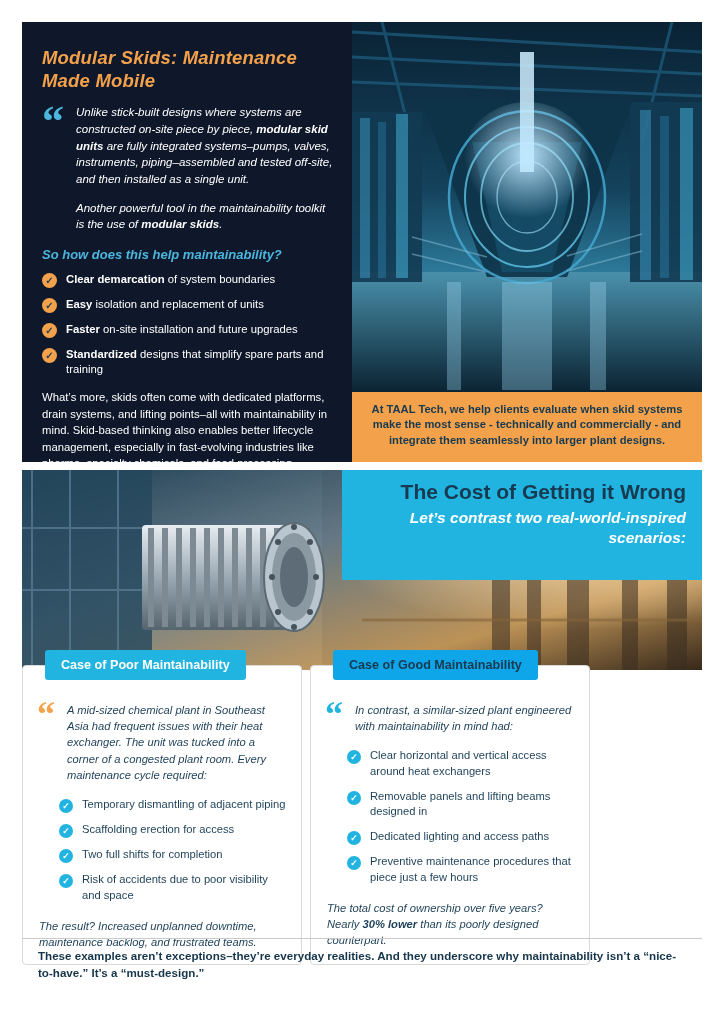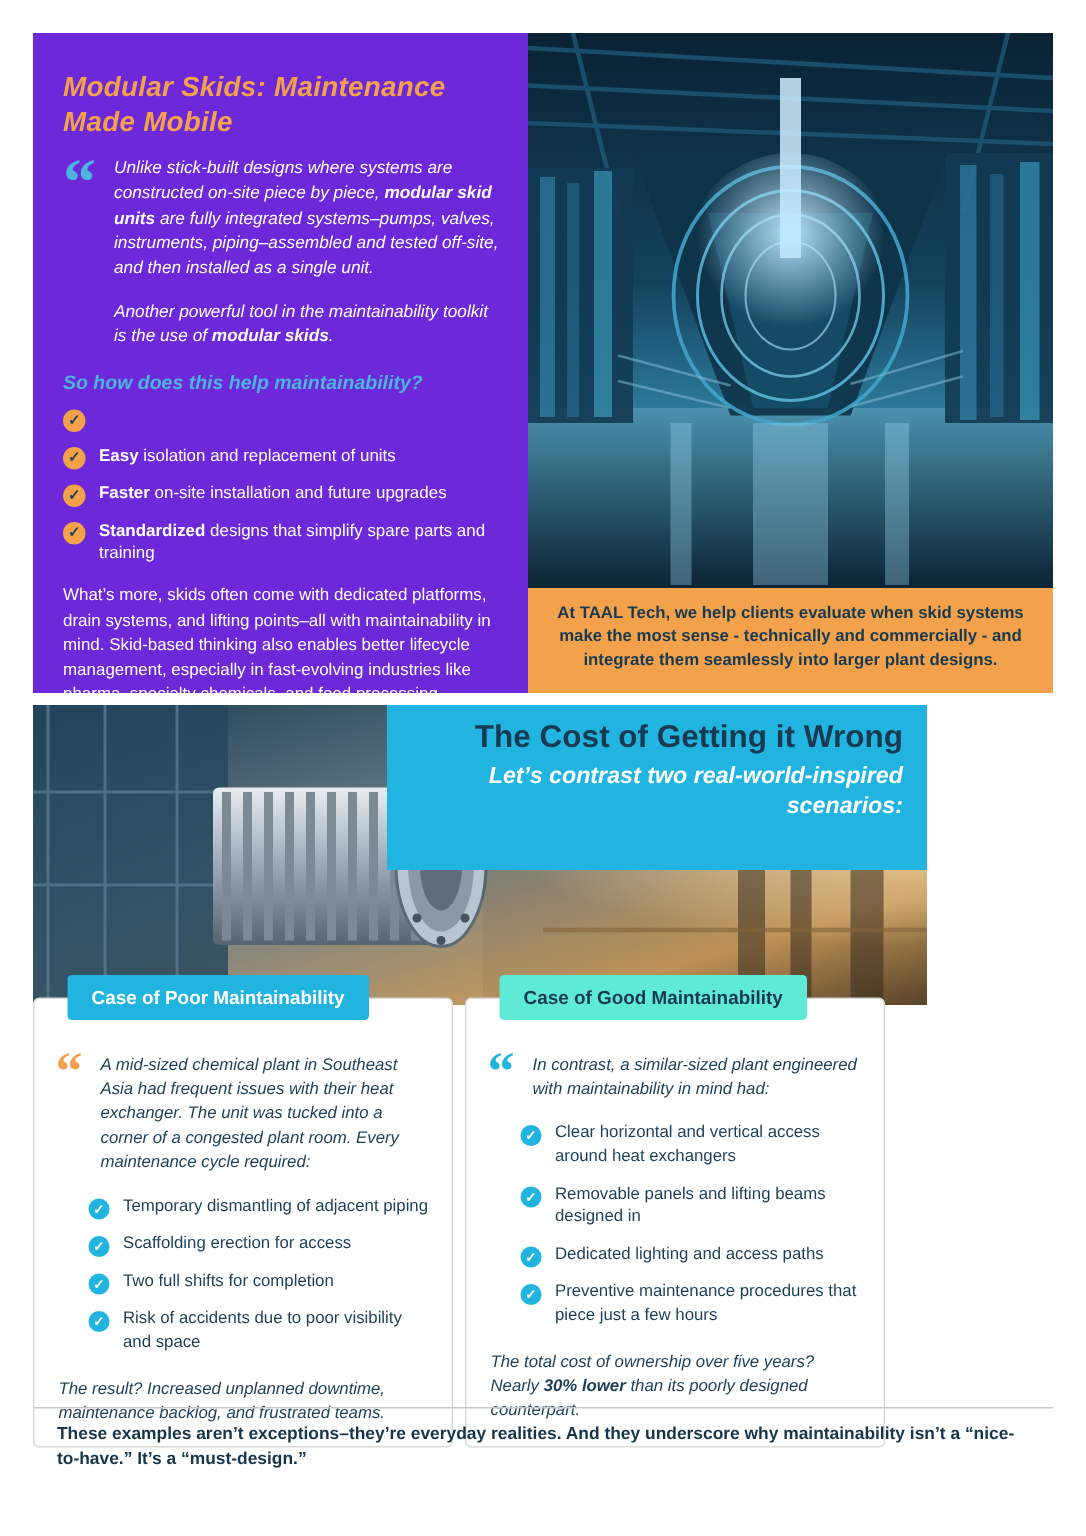--- a/index.html
+++ b/index.html
@@ -29,7 +29,7 @@
     top: 22px;
     width: 680px;
     height: 440px;
-    background: #6d28d9;
+    background: #0f172a;
     display: flex;
   }
   .top-left {

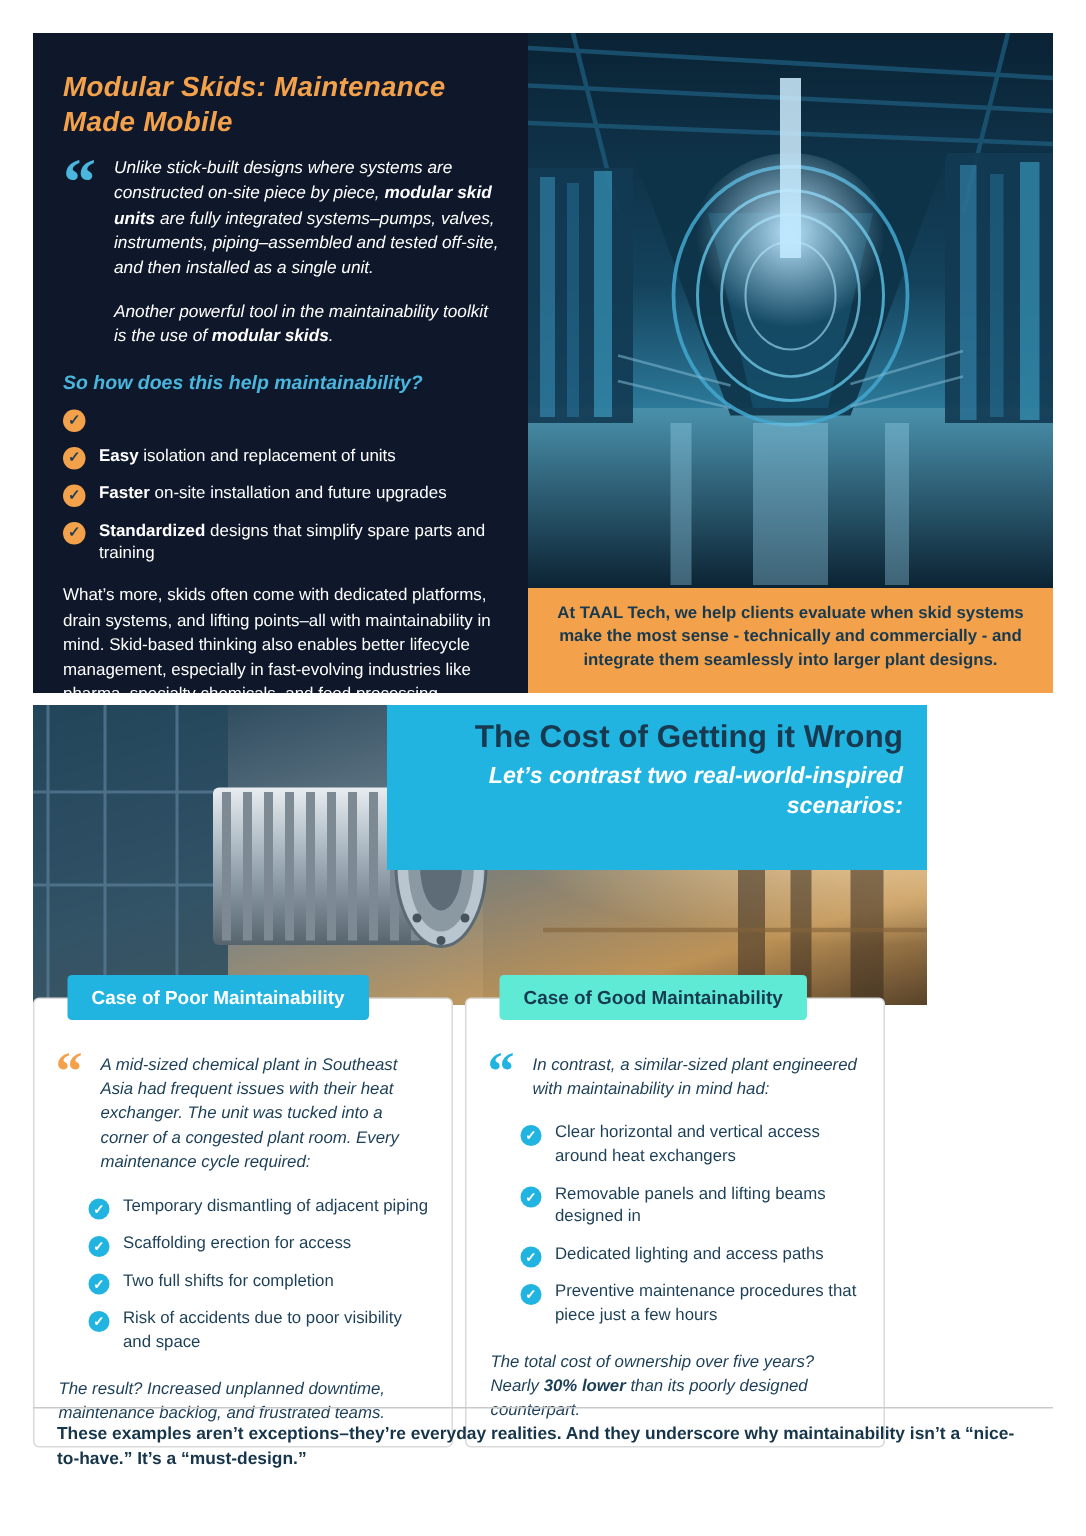--- a/index.html
+++ b/index.html
@@ -314,6 +314,7 @@
       <ul class="bullets">
         <li>
           <span class="check-orange">✓</span>
+          <span><b>Clear demarcation</b><span> of system boundaries</span></span>
         </li>
         <li>
           <span class="check-orange">✓</span>

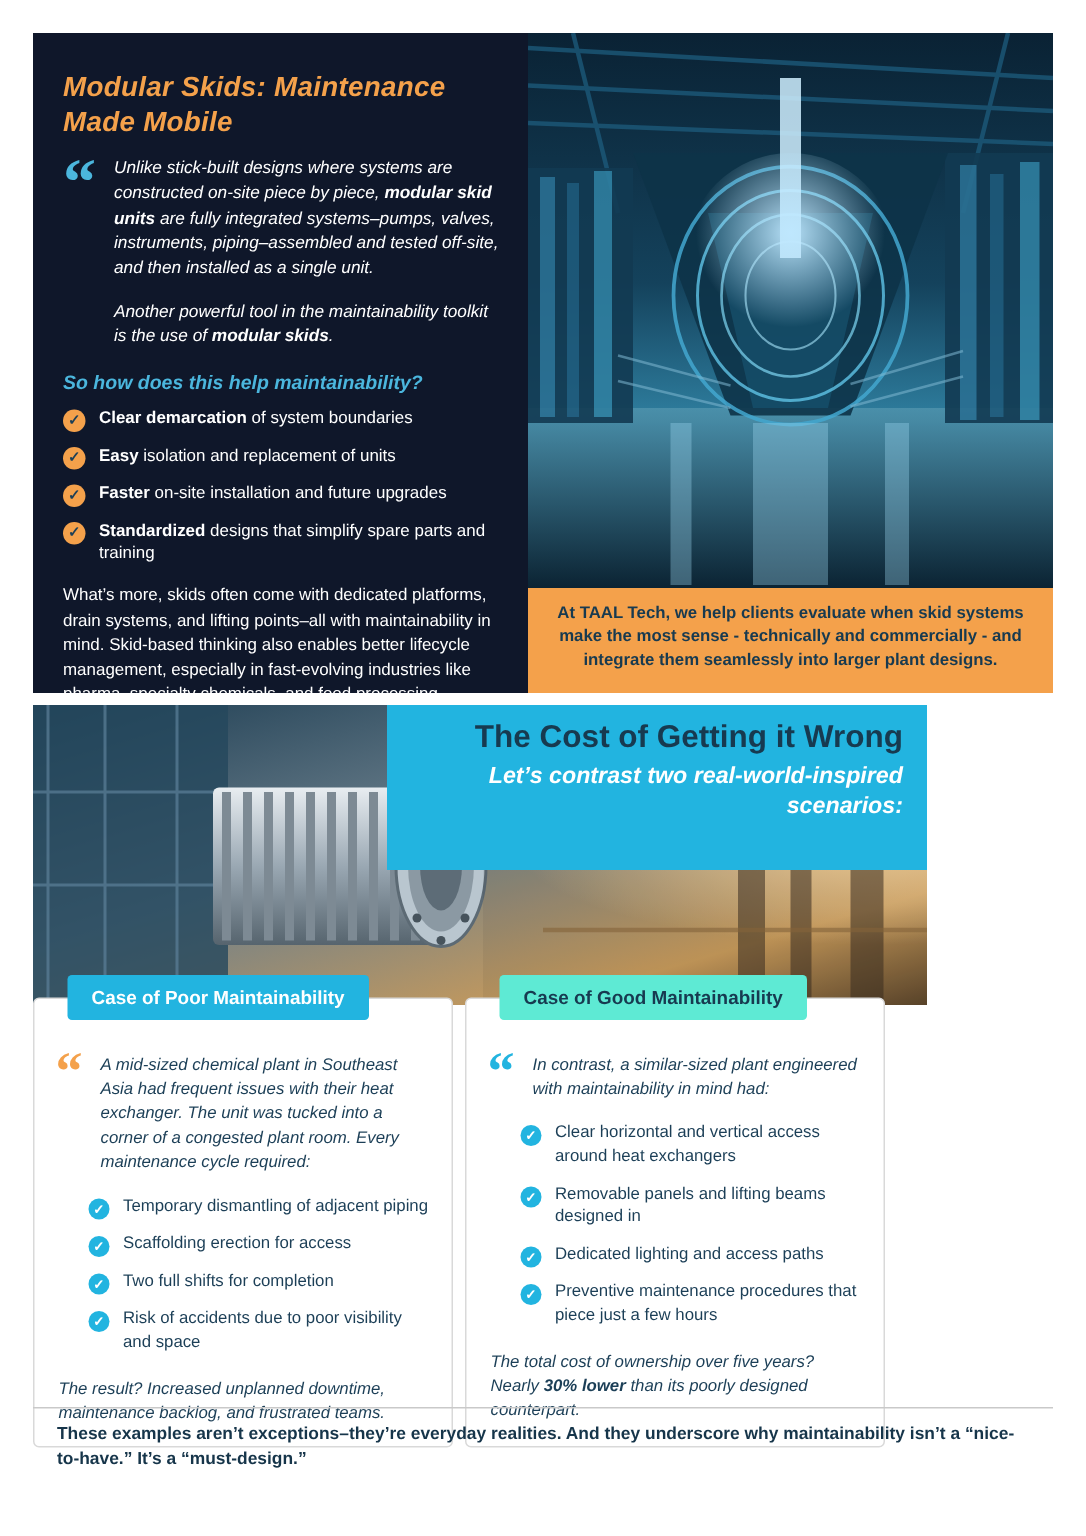--- a/index.html
+++ b/index.html
@@ -149,7 +149,7 @@
   .bottom-photo {
     position: absolute;
     left: 0; top: 0;
-    width: 596px;
+    width: 680px;
     height: 200px;
     overflow: hidden;
     background: #bef264;

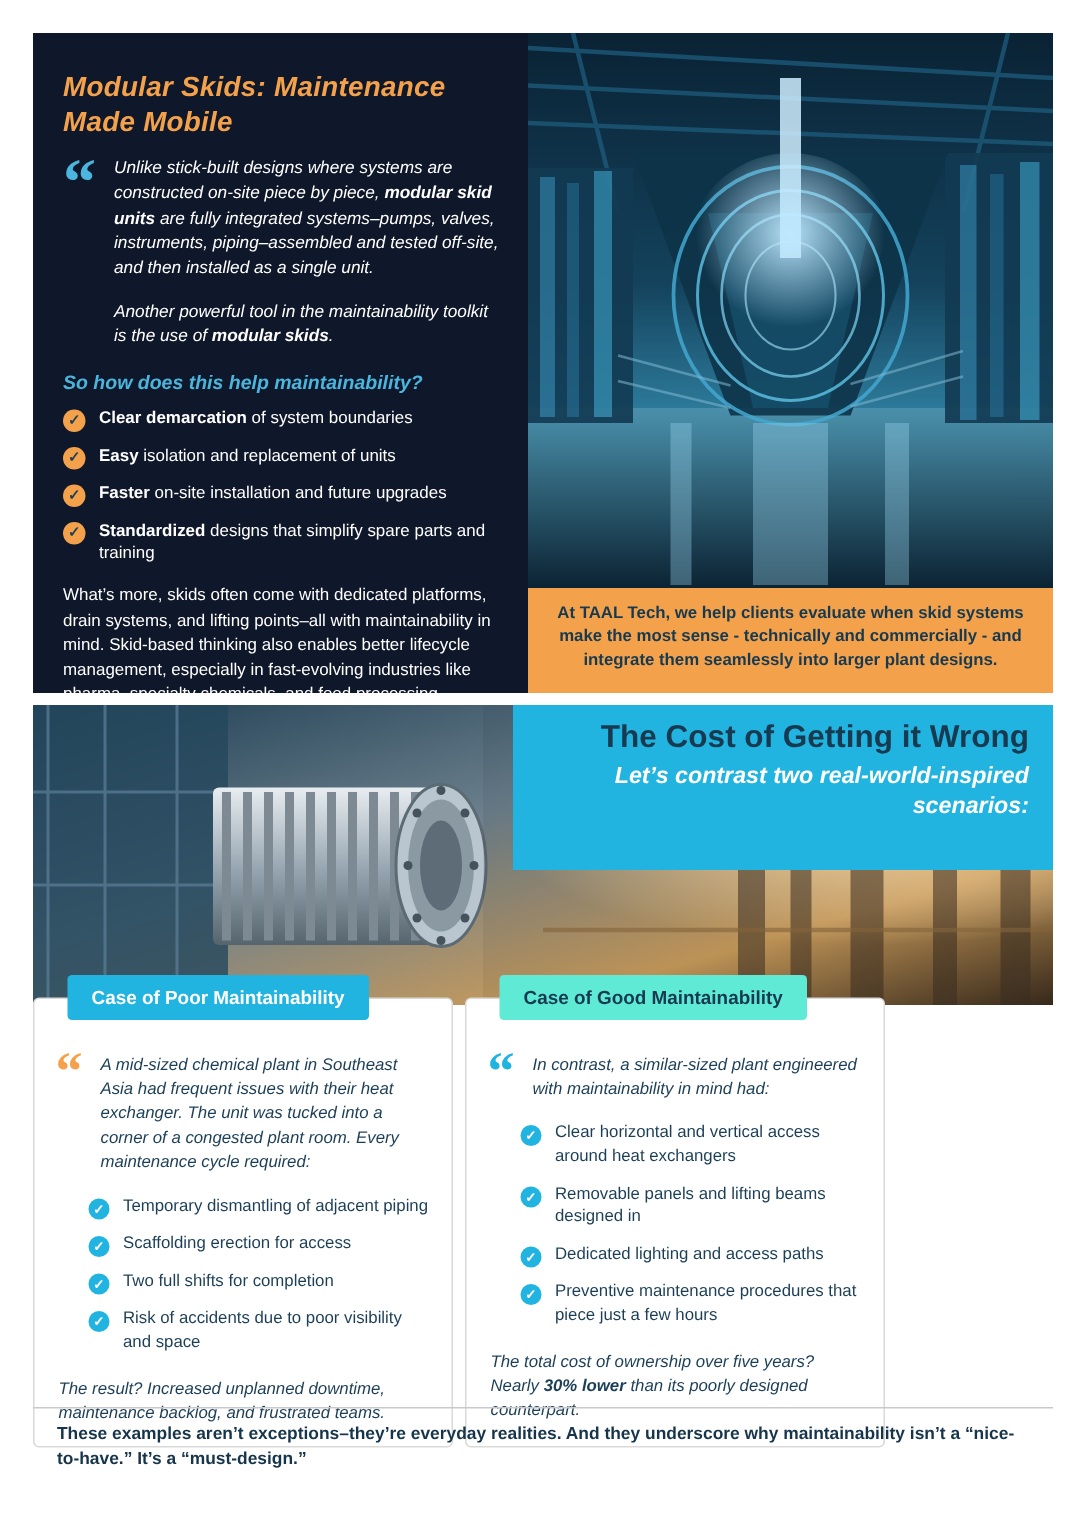--- a/index.html
+++ b/index.html
@@ -213,7 +213,7 @@
     white-space: nowrap;
   }
   .tab-blue { background: #22b4e0; color: #ffffff; }
-  .tab-orange { background: #5eead4; color: #173a50; }
+  .tab-orange { background: #0ea5e9; color: #173a50; }
 
   .card-quote {
     position: relative;

